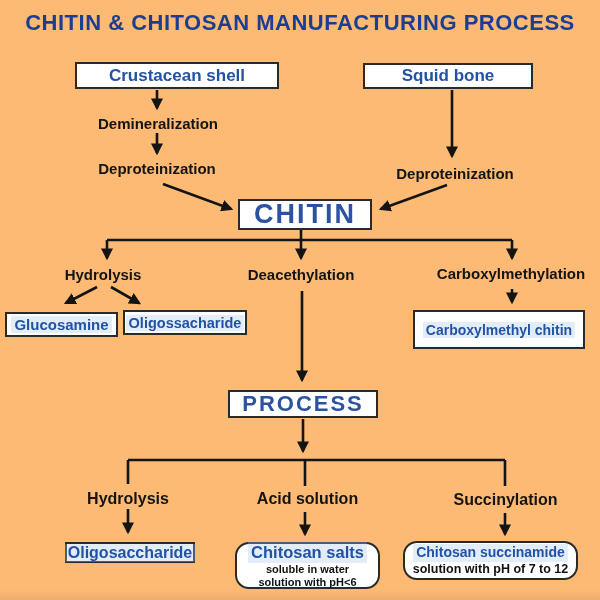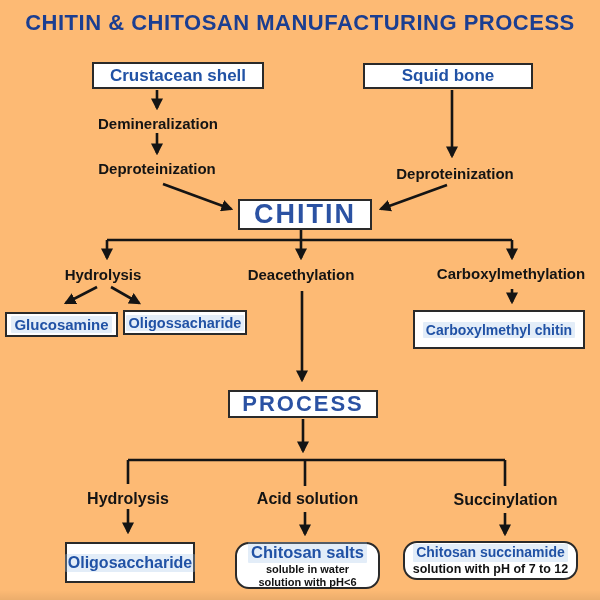--- a/index.html
+++ b/index.html
@@ -87,7 +87,7 @@
 
   <div class="title">CHITIN &amp; CHITOSAN MANUFACTURING PROCESS</div>
 
-  <div class="node" style="left:92px;top:62px;width:172px;height:27px;">
+  <div class="node" style="left:75px;top:62px;width:204px;height:27px;">
     <span class="blue" style="font-size:17px;">Crustacean shell</span>
   </div>
   <div class="node" style="left:363px;top:63px;width:170px;height:26px;">

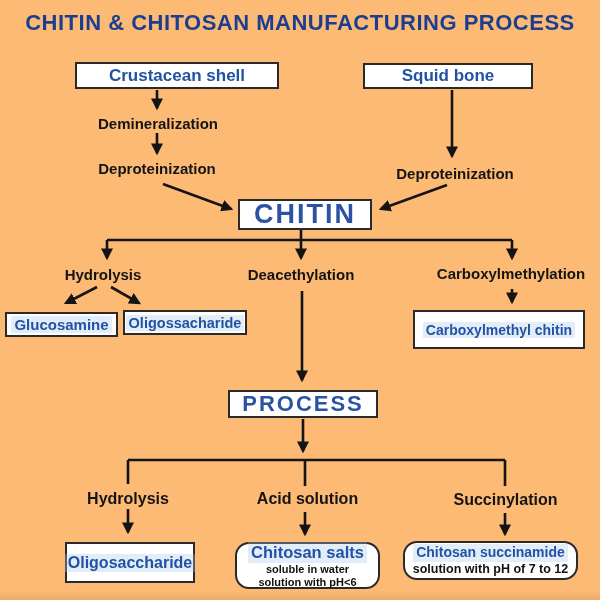--- a/index.html
+++ b/index.html
@@ -124,7 +124,7 @@
   <div class="lbl" style="left:245px;top:490px;width:125px;font-size:16px;">Acid solution</div>
   <div class="lbl" style="left:443px;top:491px;width:125px;font-size:16px;">Succinylation</div>
 
-  <div class="node" style="left:65px;top:542px;width:130px;height:41px;">
+  <div class="node" style="left:65px;top:542px;width:130px;height:21px;">
     <span class="blue tint" style="font-size:16px;">Oligosaccharide</span>
   </div>
 

